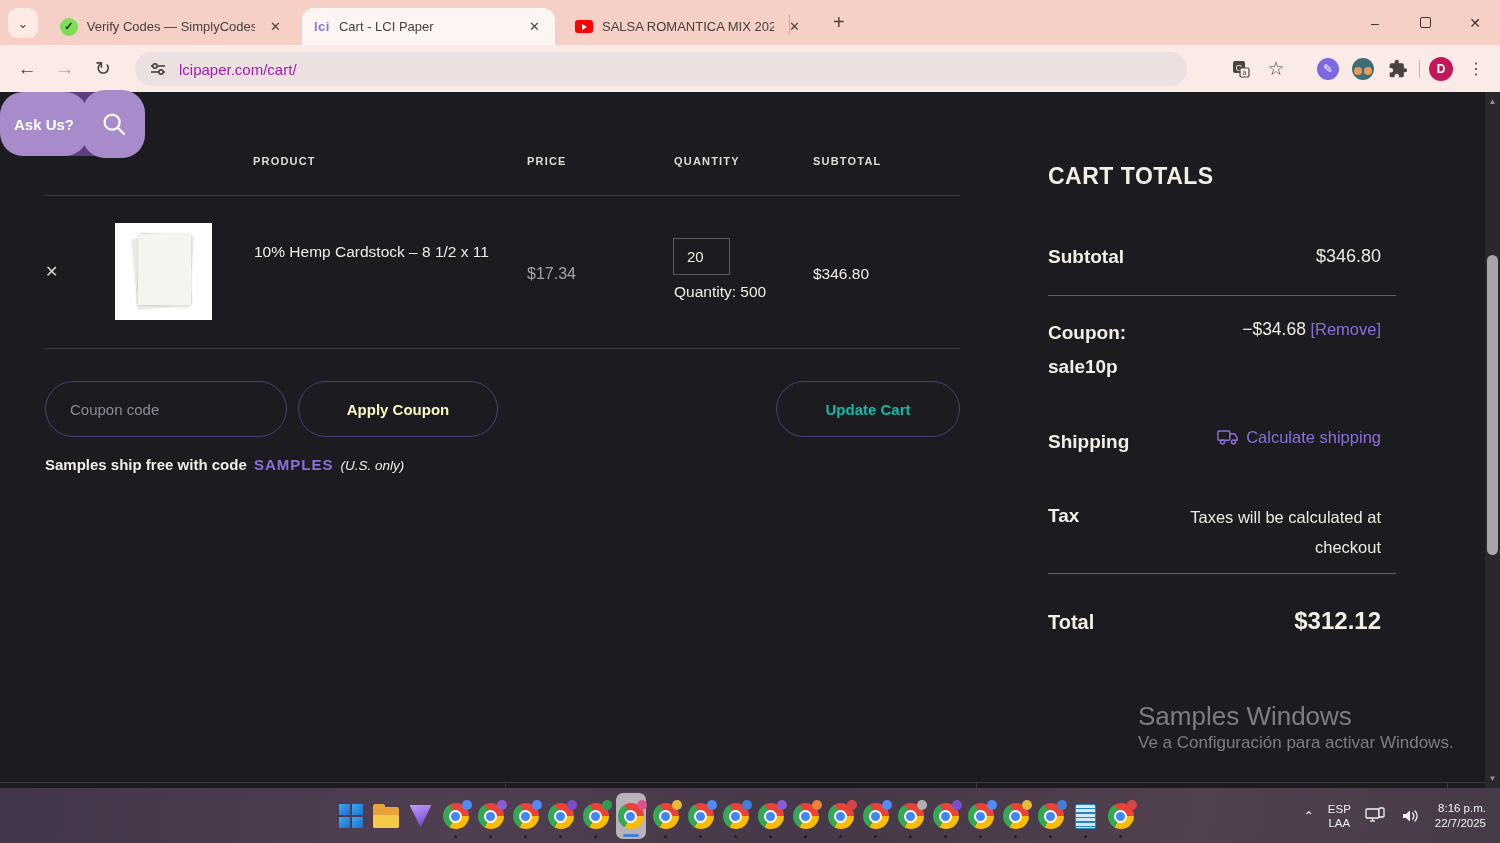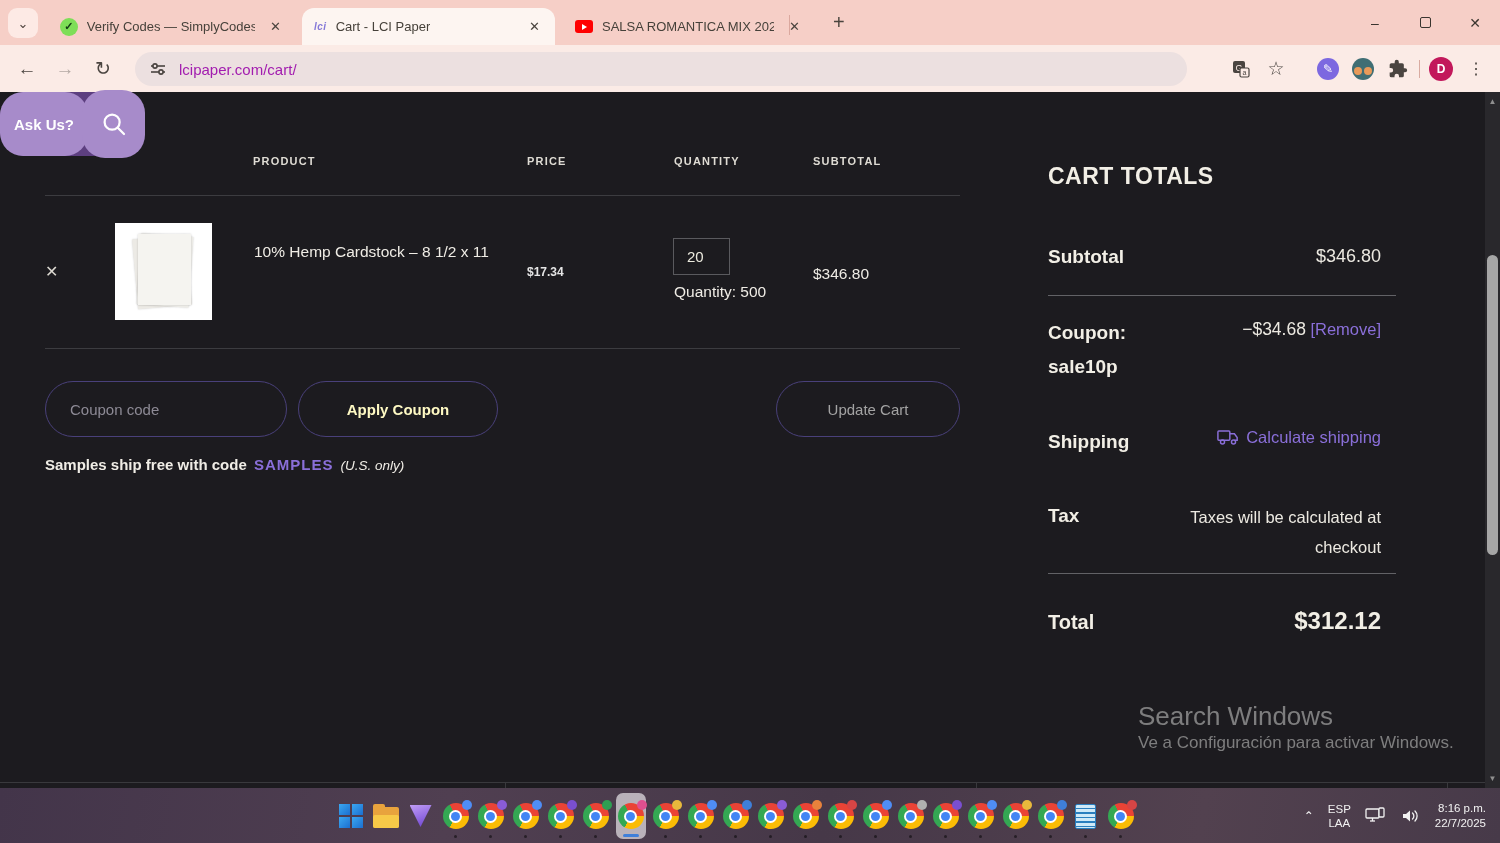--- a/index.html
+++ b/index.html
@@ -15,7 +15,7 @@
   .tab .title { margin:0 10px 0 9px; white-space:nowrap; overflow:hidden; max-width:172px; }
   .tab .close { font-size:13px; color:#4a443e; padding:2px 5px; border-radius:50%; }
   .fav-sc { width:18px; height:18px; border-radius:50%; background:#7ede57; color:#143a14; display:flex; align-items:center; justify-content:center; font-size:11px; font-weight:bold; }
-  .fav-lci { font-size:10px; font-weight:bold; color:#8578d8; font-style:italic; letter-spacing:.5px; }
+  .fav-lci { font-size:13px; font-weight:bold; color:#8578d8; letter-spacing:.5px; }
   .fav-yt { width:18px; height:13px; border-radius:3px; background:#f00; display:flex; align-items:center; justify-content:center; }
   .fav-yt::after { content:""; width:0; height:0; border-left:5px solid #fff; border-top:3.5px solid transparent; border-bottom:3.5px solid transparent; }
   .tab-divider { left:789px; top:15px; width:1px; height:20px; background:#dba89e; }

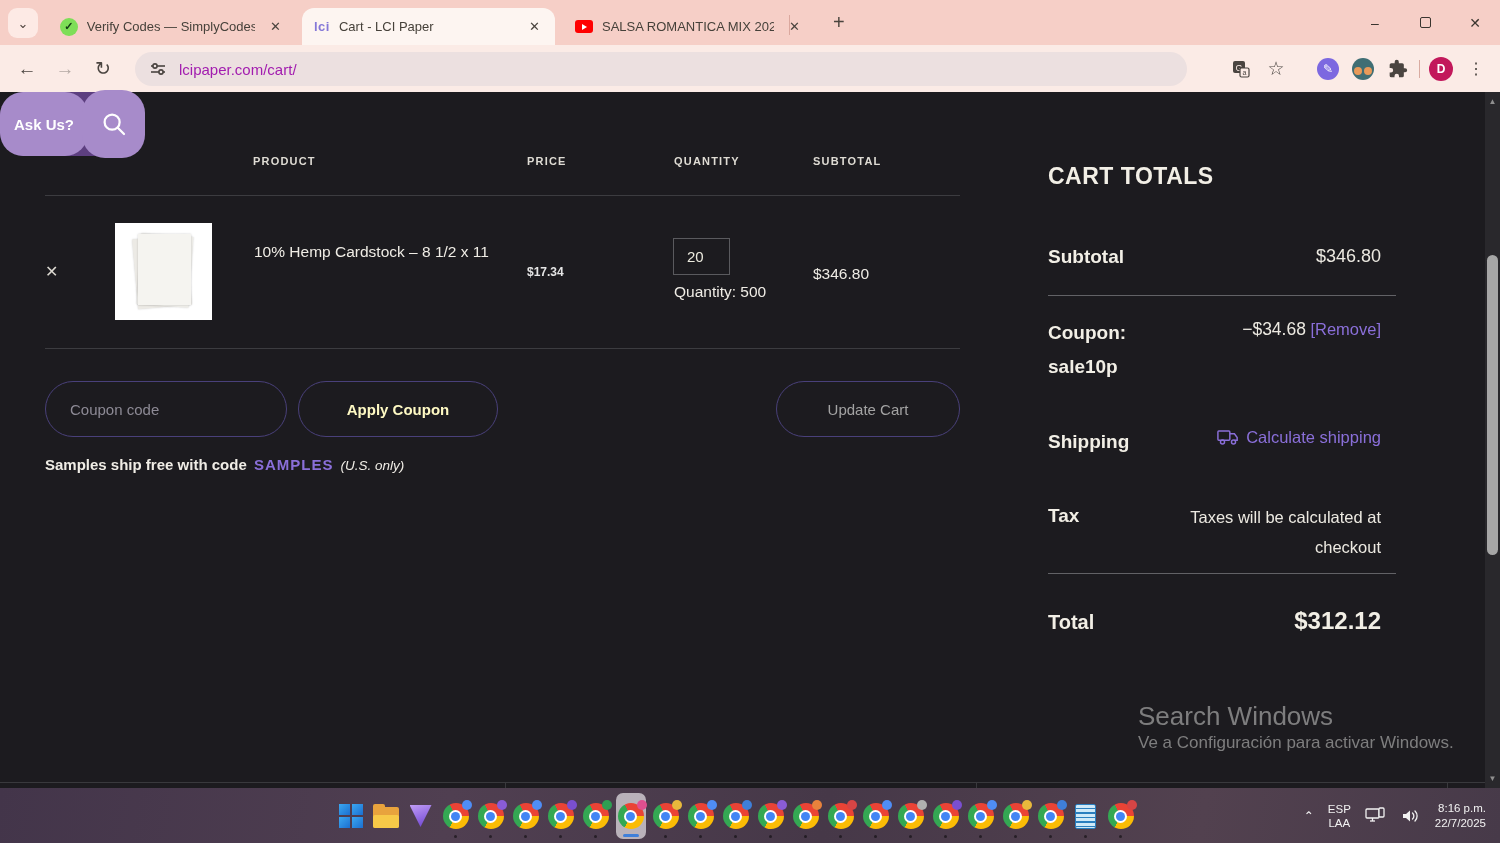--- a/index.html
+++ b/index.html
@@ -49,7 +49,7 @@
   .prod-img { left:115px; top:131px; width:97px; height:97px; background:#fff; }
   .sheet { position:absolute; background:#f1f0ec; box-shadow:0 0 2px rgba(0,0,0,.18); }
   .prod-name { font-size:15.5px; color:#efece5; line-height:29px; }
-  .price-purple { color:#e5e5e5; font-size:12px;font-weight:bold; }
+  .price-purple { color:#a3a3a3; font-size:16px; }
   .qty-box { width:57px; height:37px; border:1px solid #5a5a5e; background:transparent; color:#ecead f; color:#eceade; font-size:15px; padding-left:13px; font-family:"Liberation Sans", sans-serif; }
   .qty-note { font-size:15.5px; color:#efece5; }
   .money { font-size:15.5px; color:#efece5; }

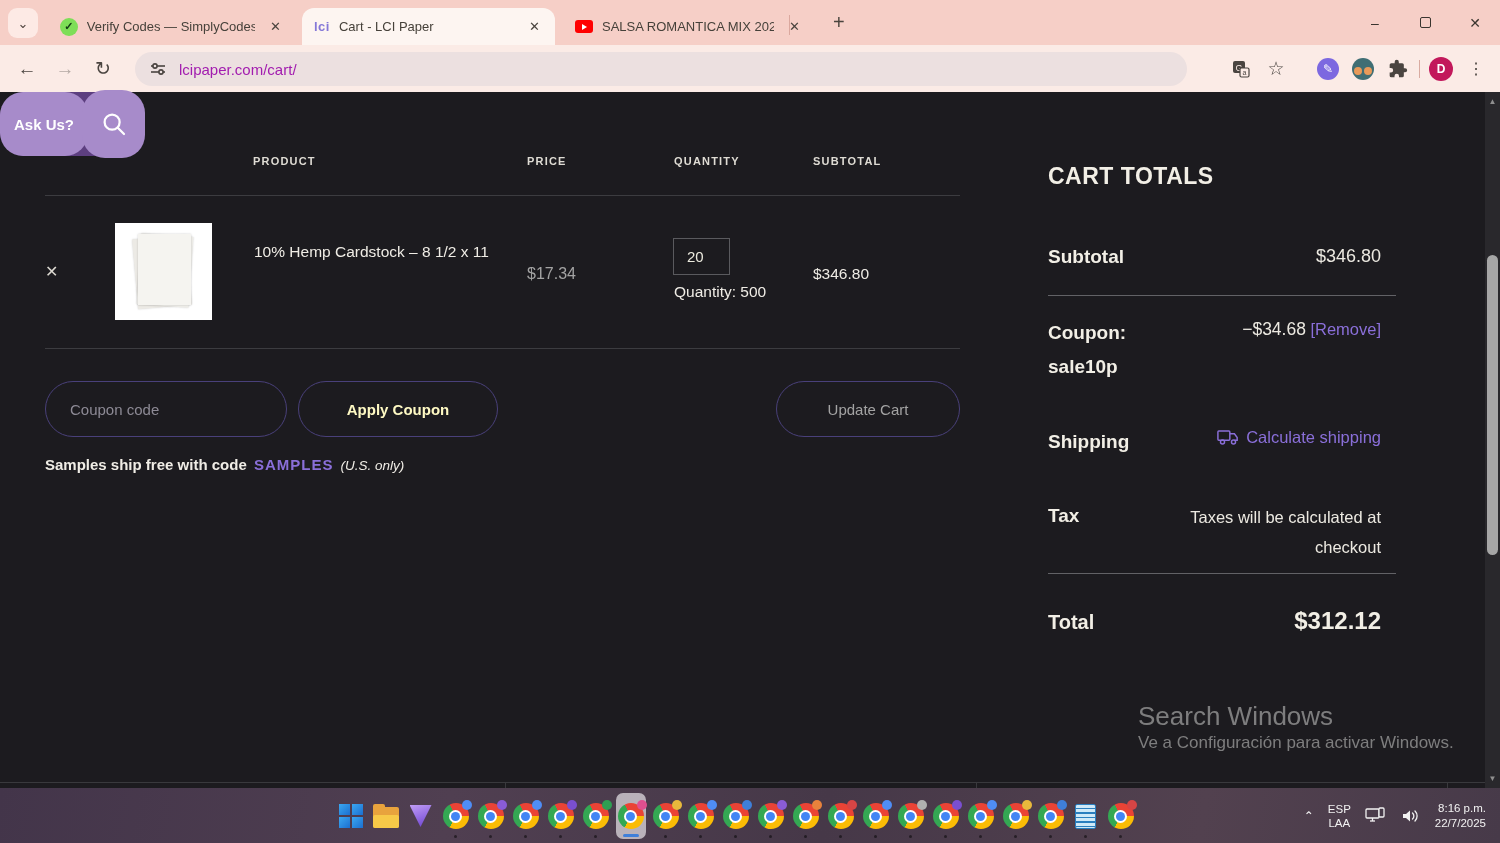--- a/index.html
+++ b/index.html
@@ -57,7 +57,7 @@
   .pill-input { padding:0 24px; color:#eceade; width:242px; justify-content:flex-start; }
   .pill-input::placeholder { color:#8d8a95; }
   .btn-apply { width:200px; color:#fef9c3; font-weight:bold; }
-  .btn-update { width:184px; color:#a3a3a3; font-weight:normal; }
+  .btn-update { width:184px; color:#14b8a6; font-weight:bold; }
   .samples { font-size:15px; font-weight:bold; color:#f0ede6; }
   .samples .code { color:#8a6fd9; letter-spacing:1px; margin:0 3px; }
   .samples .note { font-weight:normal; font-style:italic; font-size:13.5px; }

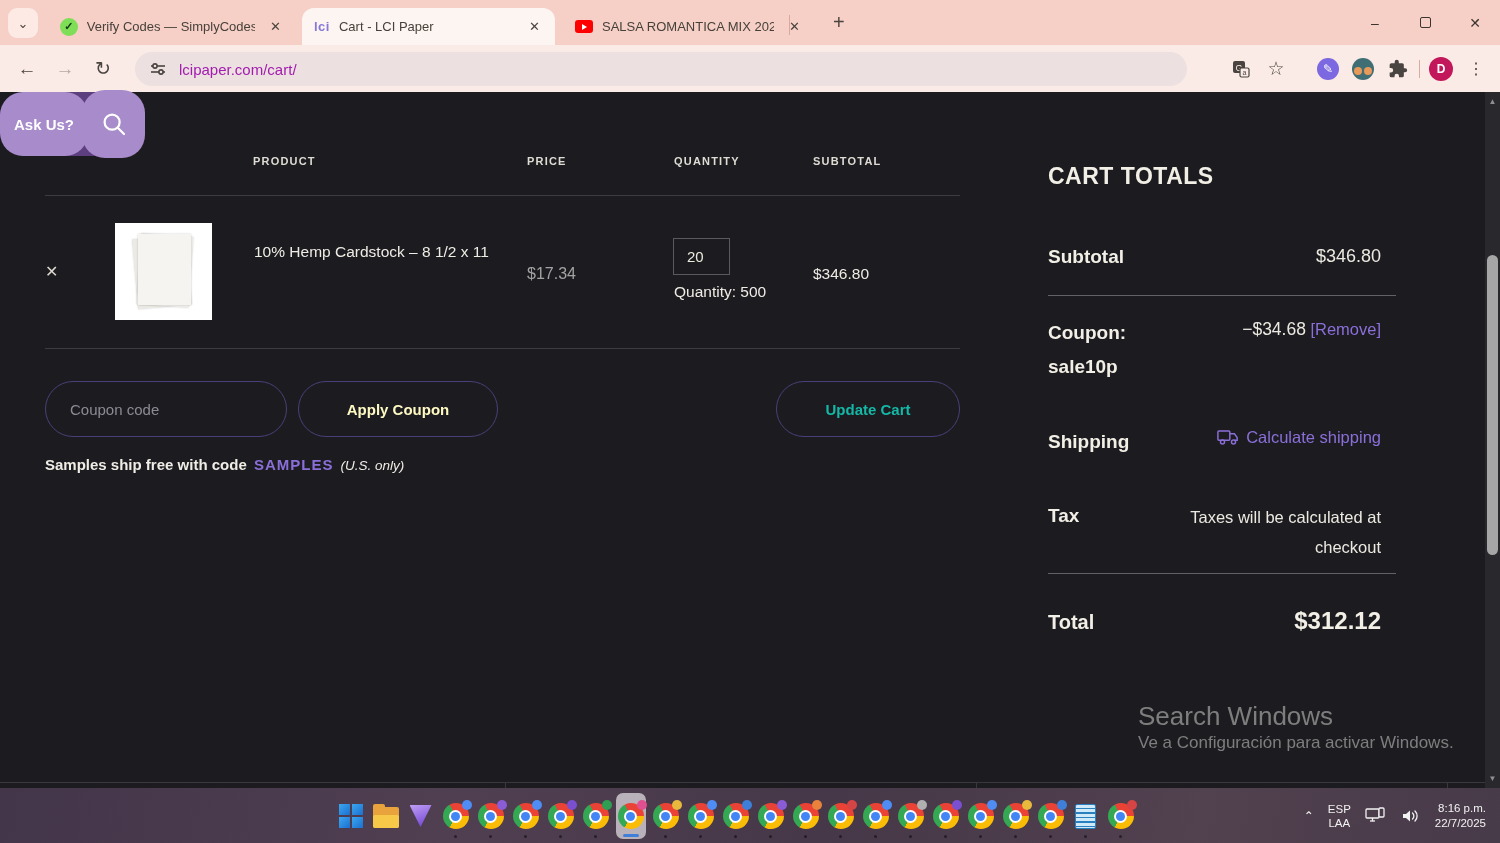--- a/index.html
+++ b/index.html
@@ -324,7 +324,7 @@
     </div>
   </div>
 
-  <span class="abs watermark1" style="left:1138px; top:609px;">Search Windows</span>
+  <span class="abs watermark1" style="left:1138px; top:609px;">Samples Windows</span>
   <span class="abs watermark2" style="left:1138px; top:641px;">Ve a Configuración para activar Windows.</span>
 
   <div class="abs scrolltop-btn">

